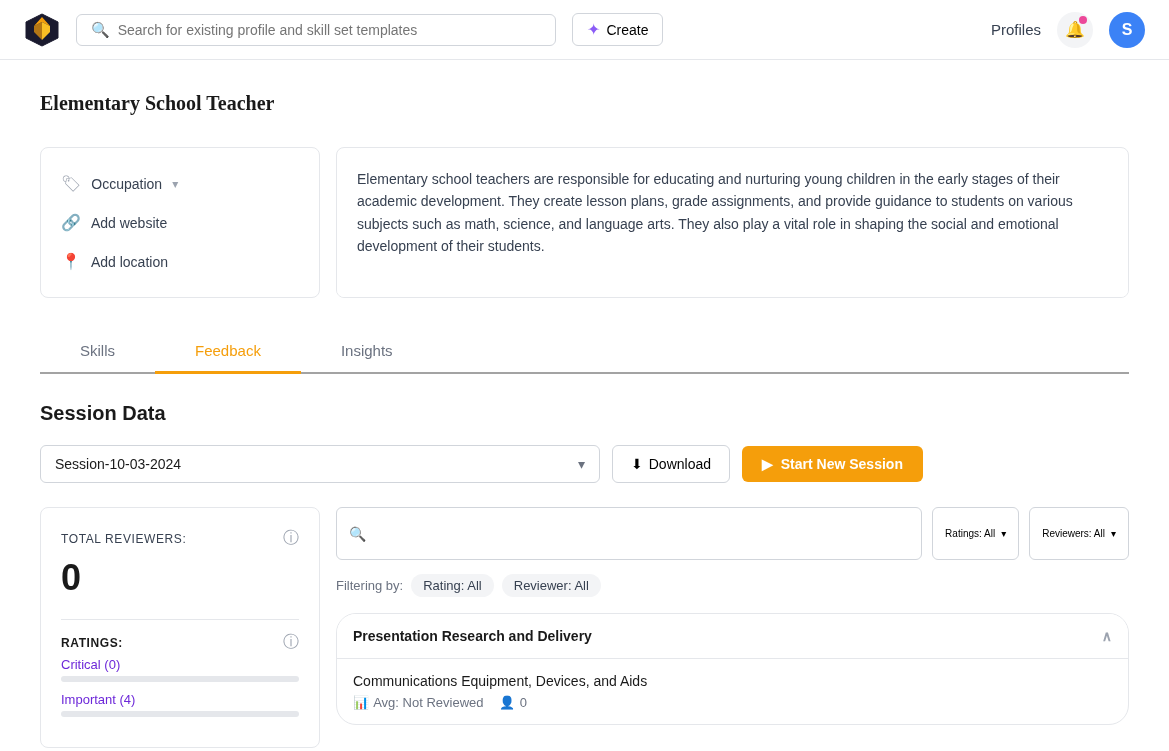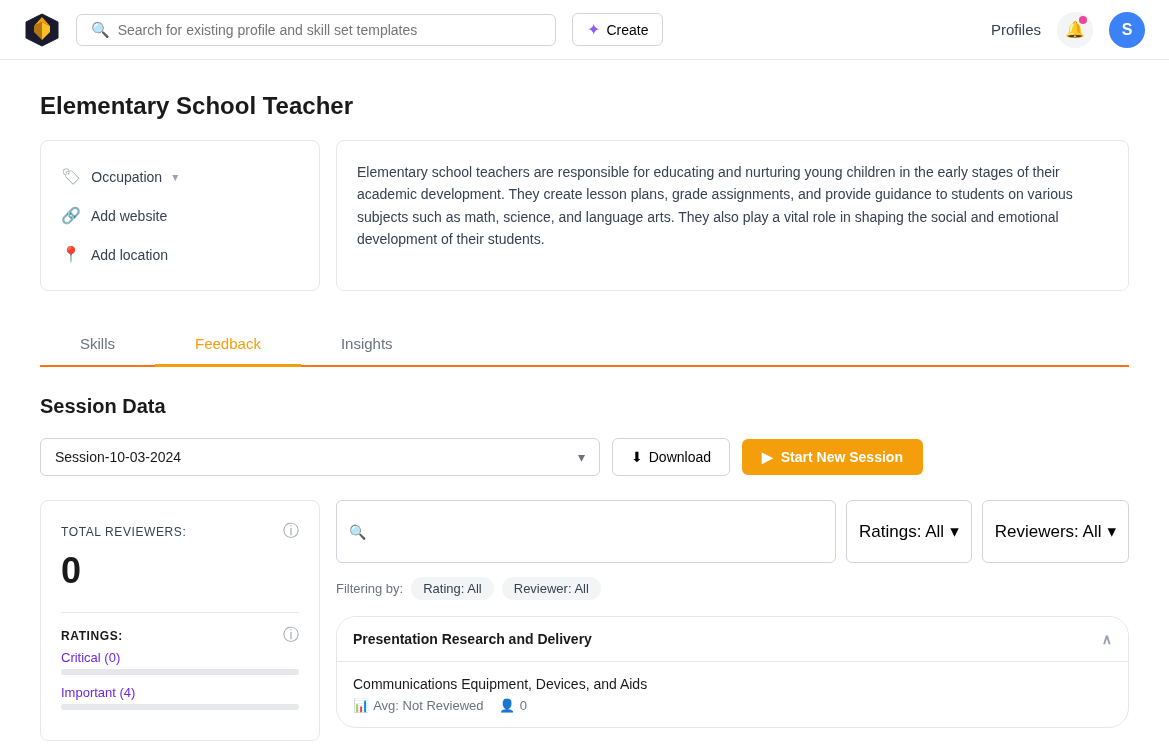--- a/index.html
+++ b/index.html
@@ -52,7 +52,7 @@
     
     .main { padding: 32px 40px; }
 
-    .page-title { font-size: 24px; font-weight: 700; margin-bottom: 20px; }
+    .page-title { font-size: 20px; font-weight: 700; margin-bottom: 32px; font-family: Liberation Serif, serif; }
 
     
     .profile-row { display: flex; gap: 16px; margin-bottom: 32px; }

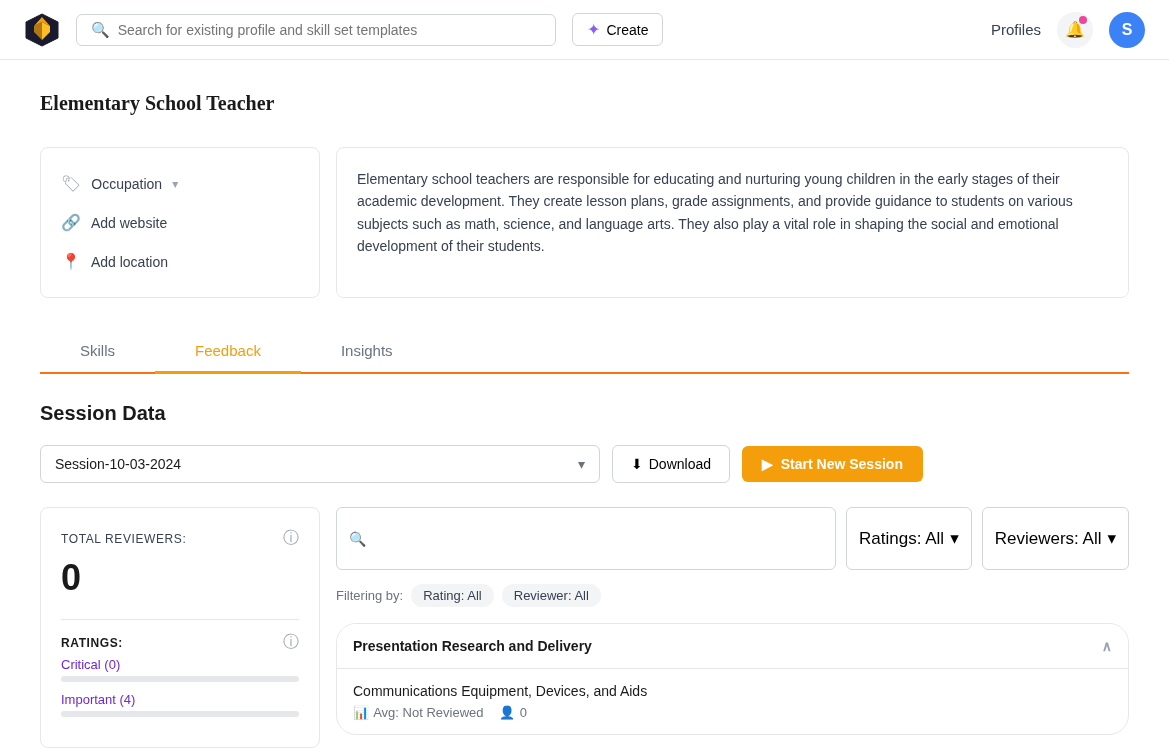--- a/index.html
+++ b/index.html
@@ -84,7 +84,7 @@
 
     
     .tabs {
-      display: flex; border-bottom: 2px solid #f97316;
+      display: flex; border-bottom: 2px solid #a3a3a3;
       margin-bottom: 28px;
     }
     .tab {

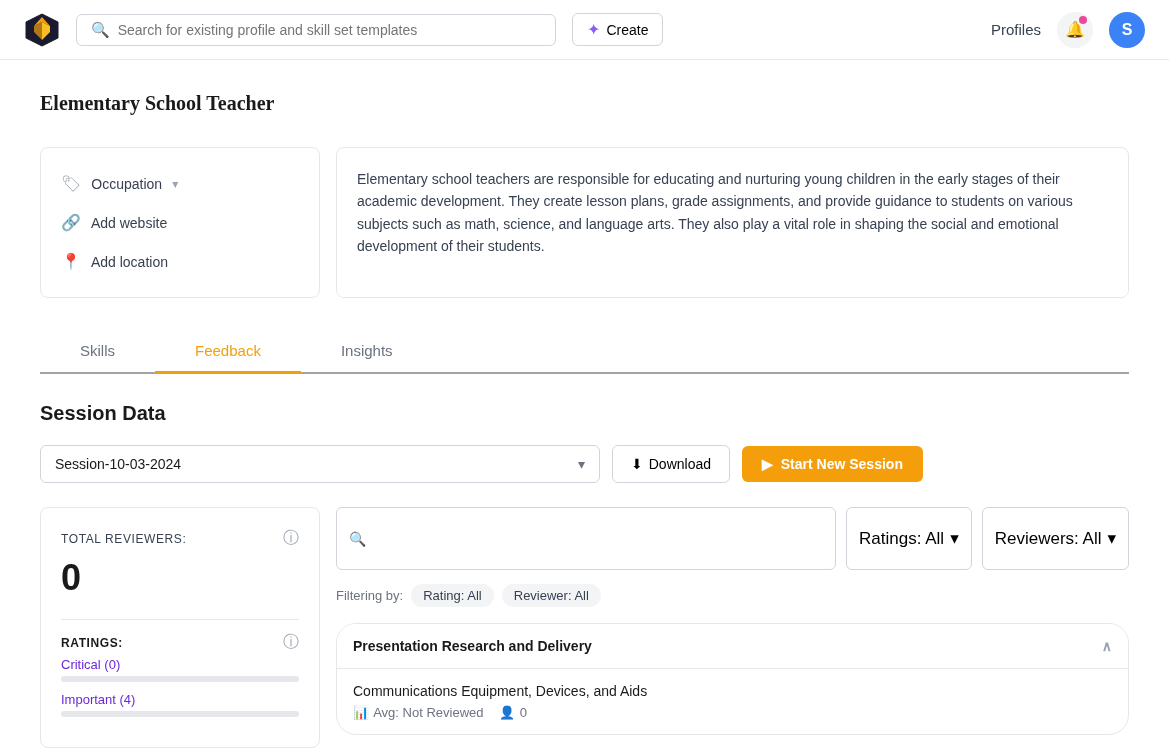--- a/index.html
+++ b/index.html
@@ -158,7 +158,7 @@
     .filter-btn {
       display: flex; align-items: center; gap: 6px;
       border: 1px solid #d1d5db; border-radius: 6px;
-      padding: 20px 12px; cursor: pointer; font-size: 17px; background: #fff;
+      padding: 20px 12px; cursor: pointer; font-size: 10px; background: #fff;
     }
     .filter-chips { display: flex; gap: 8px; margin-bottom: 16px; align-items: center; }
     .filter-label { font-size: 13px; color: #6b7280; }

